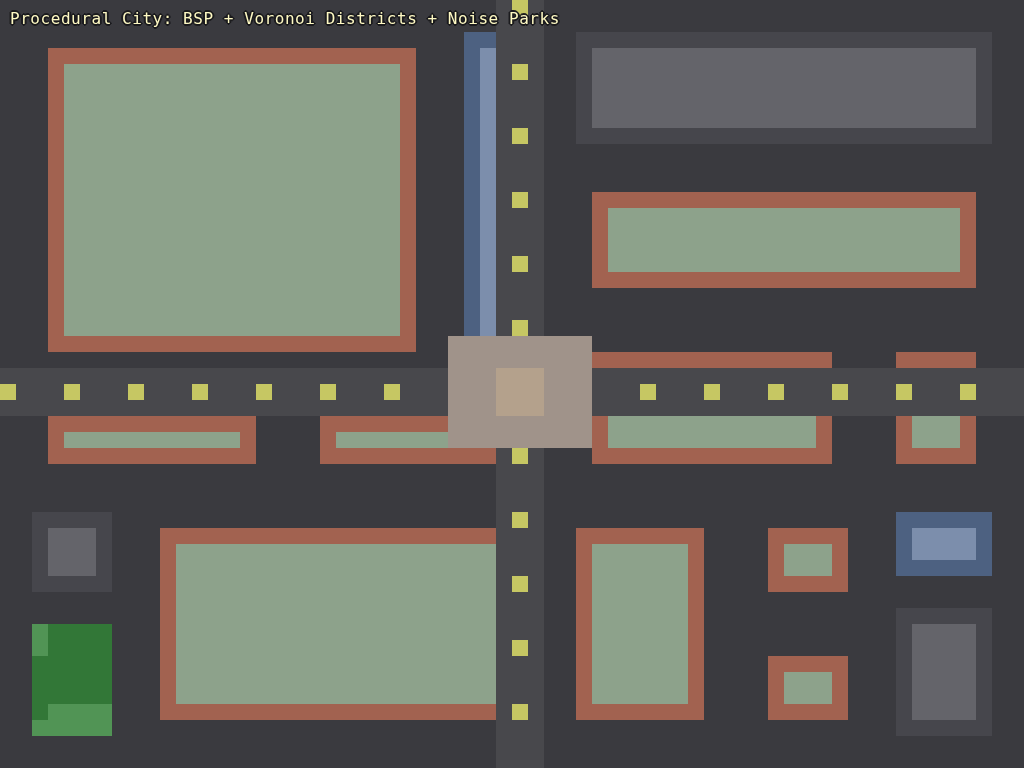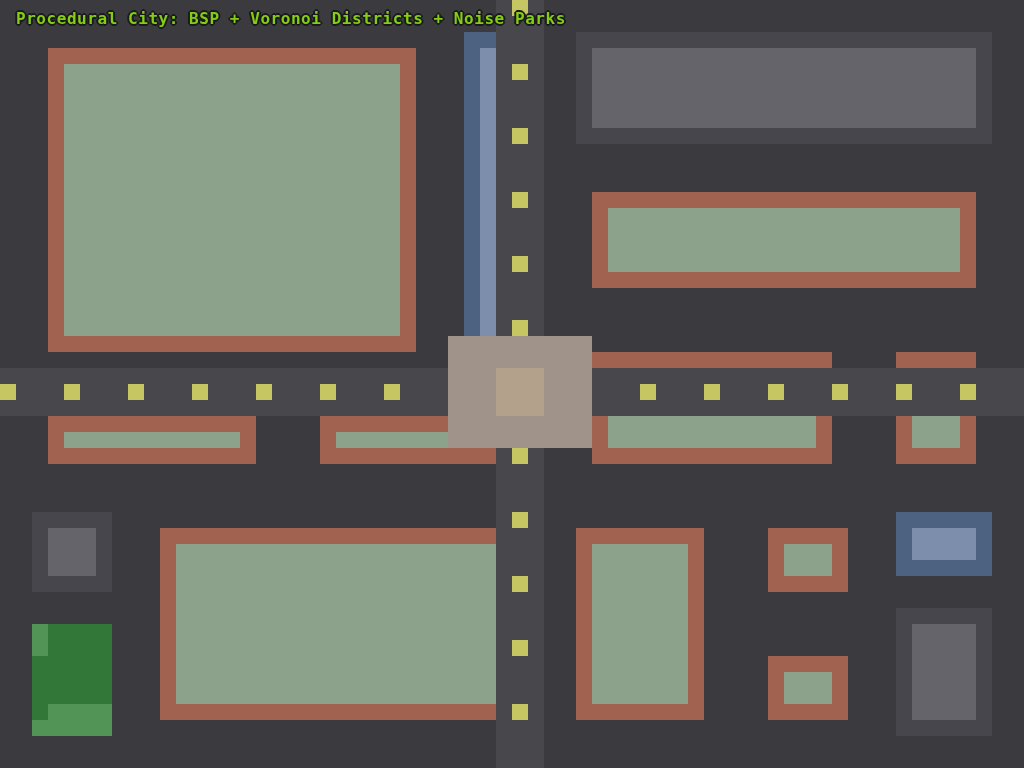--- a/index.html
+++ b/index.html
@@ -23,16 +23,15 @@
     top: 9px;
     z-index: 30;
     font-size: 16px;
-    font-weight: bold;
+    font-weight: normal;
     letter-spacing: 0.55px;
     white-space: nowrap;
-    color: #84cc16;
+    color: #fef9c3;
     text-shadow:
       -2px 0 0 #1b1b1e, 2px 0 0 #1b1b1e,
       0 -2px 0 #1b1b1e, 0 2px 0 #1b1b1e,
       -1px -1px 0 #1b1b1e, 1px -1px 0 #1b1b1e,
       -1px 1px 0 #1b1b1e, 1px 1px 0 #1b1b1e;
-    margin-left: 6px;
   }
   
   .layer-buildings { z-index: 1; }

